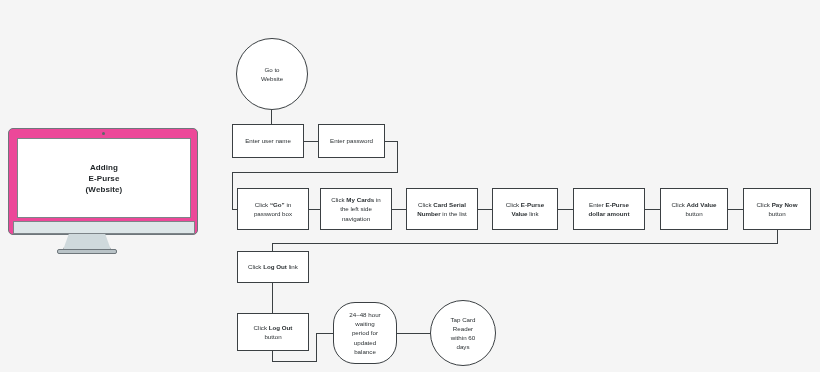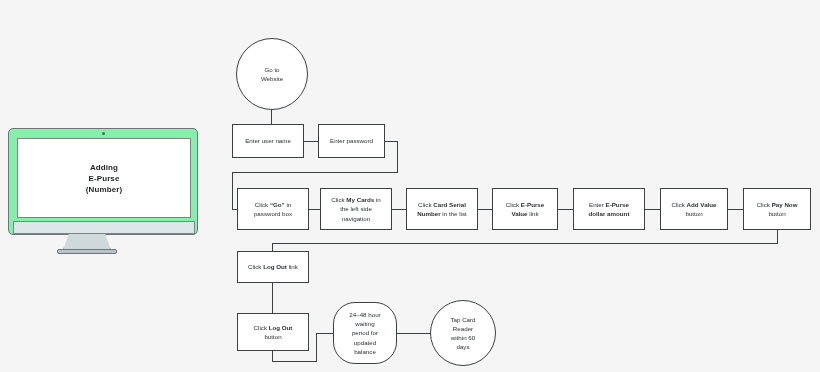--- a/index.html
+++ b/index.html
@@ -29,7 +29,7 @@
     top: 128px;
     width: 190px;
     height: 107px;
-    background: #86efac;
+    background: #ec4899;
     border: 1px solid #6e767b;
     border-radius: 5px;
     box-sizing: border-box;

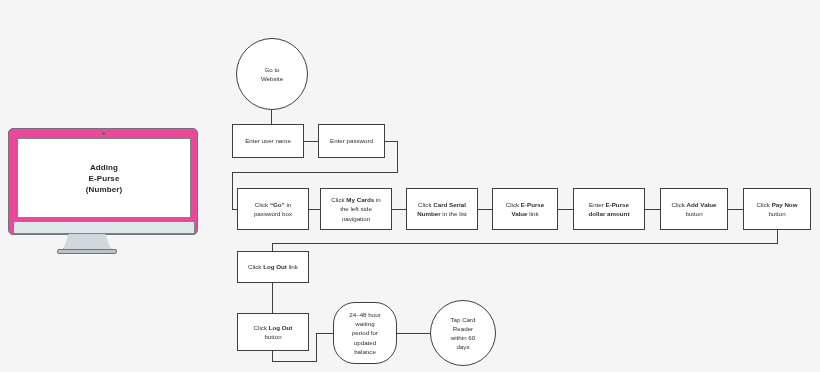--- a/index.html
+++ b/index.html
@@ -145,7 +145,7 @@
       <div class="monitor-title">
         <span>Adding</span><br>
         <span>E-Purse</span><br>
-        <span>(Number)</span>
+        <span>(Website)</span>
       </div>
     </div>
     <div class="monitor-chin"></div>

